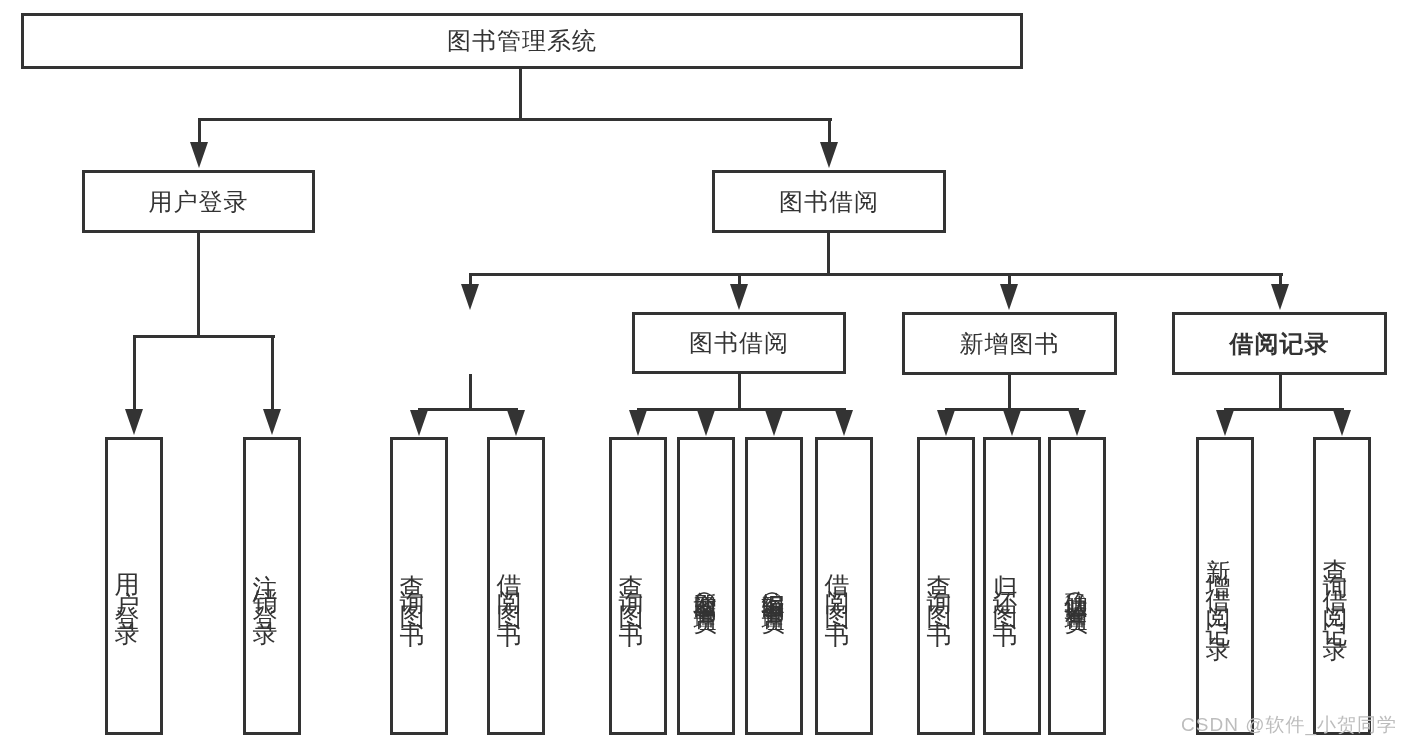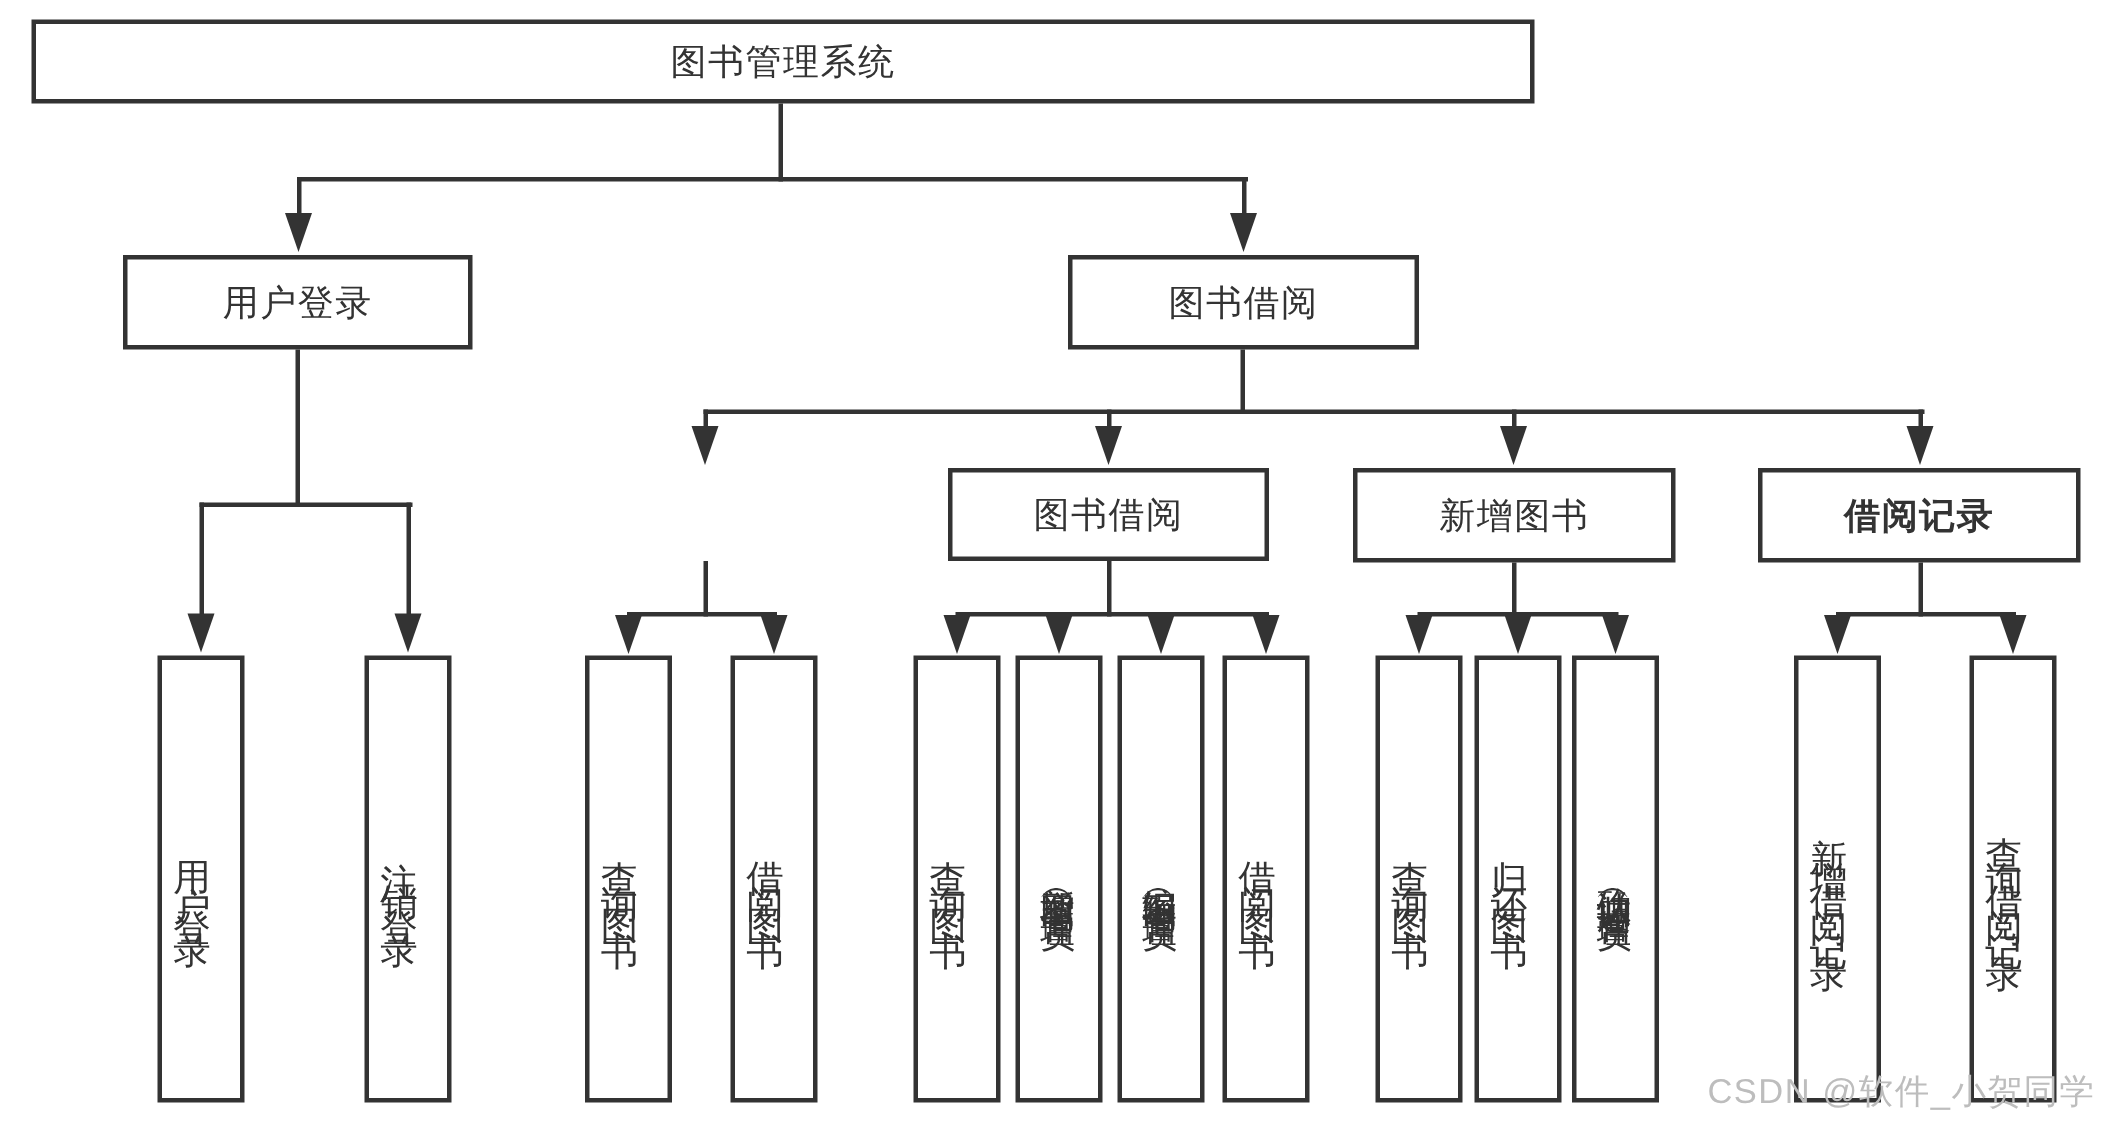--- a/index.html
+++ b/index.html
@@ -55,7 +55,7 @@
     position: absolute;
     right: 8px;
     top: 712px;
-    font-size: 23px;
+    font-size: 19px;
     letter-spacing: 1px;
     color: #bdbdbd;
     z-index: 5;

